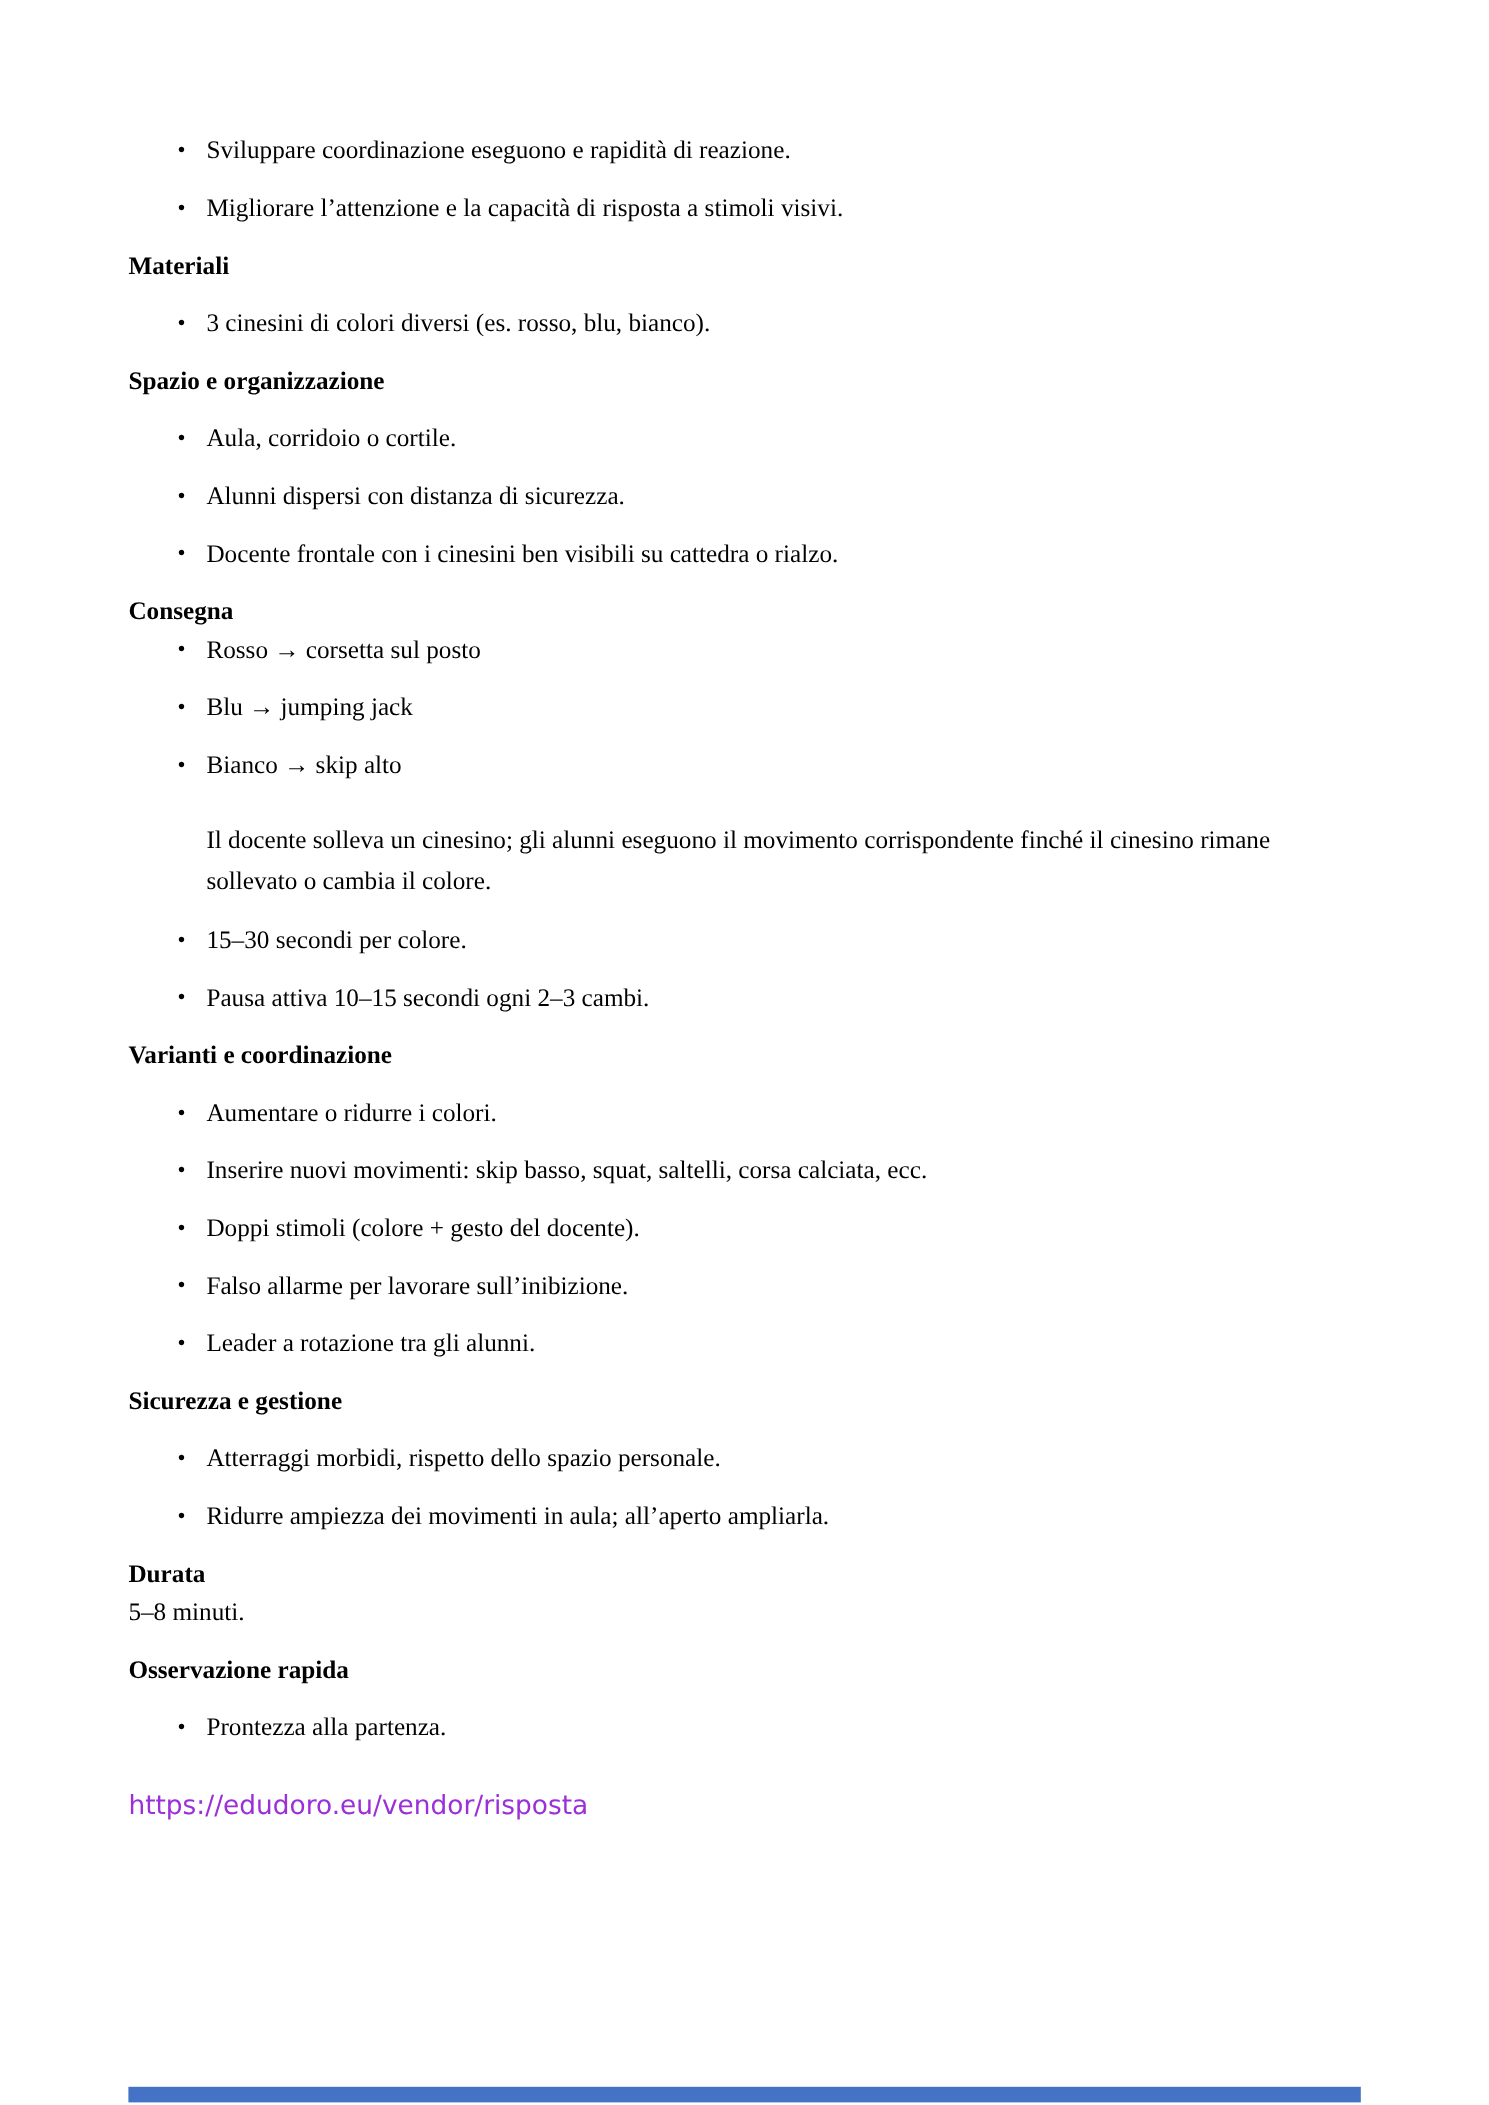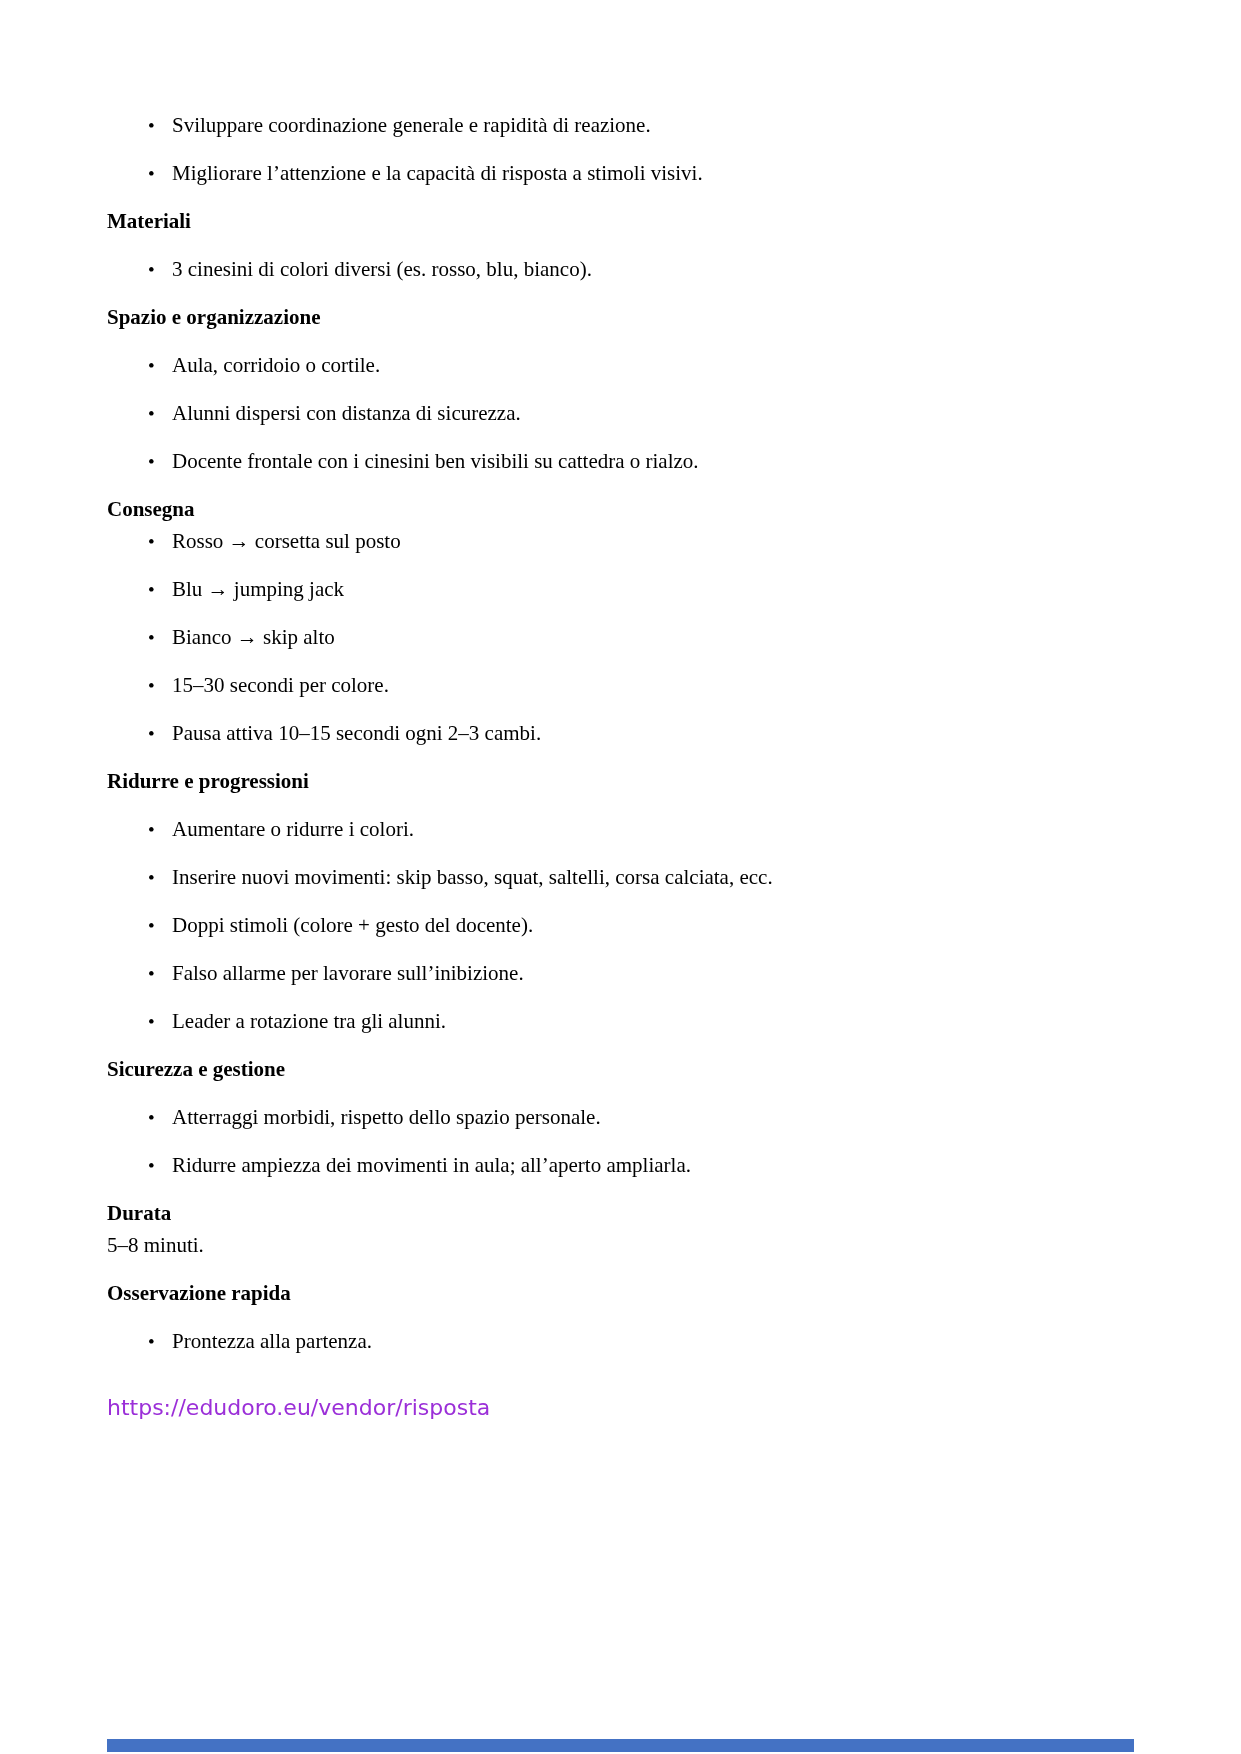--- a/index.html
+++ b/index.html
@@ -75,7 +75,7 @@
     
     <div class="li">
       <span class="dot">•</span>
-      <span class="txt">Sviluppare coordinazione generale e rapidità di reazione.</span>
+      <span class="txt">Sviluppare coordinazione eseguono e rapidità di reazione.</span>
     </div>
     <div class="li">
       <span class="dot">•</span>

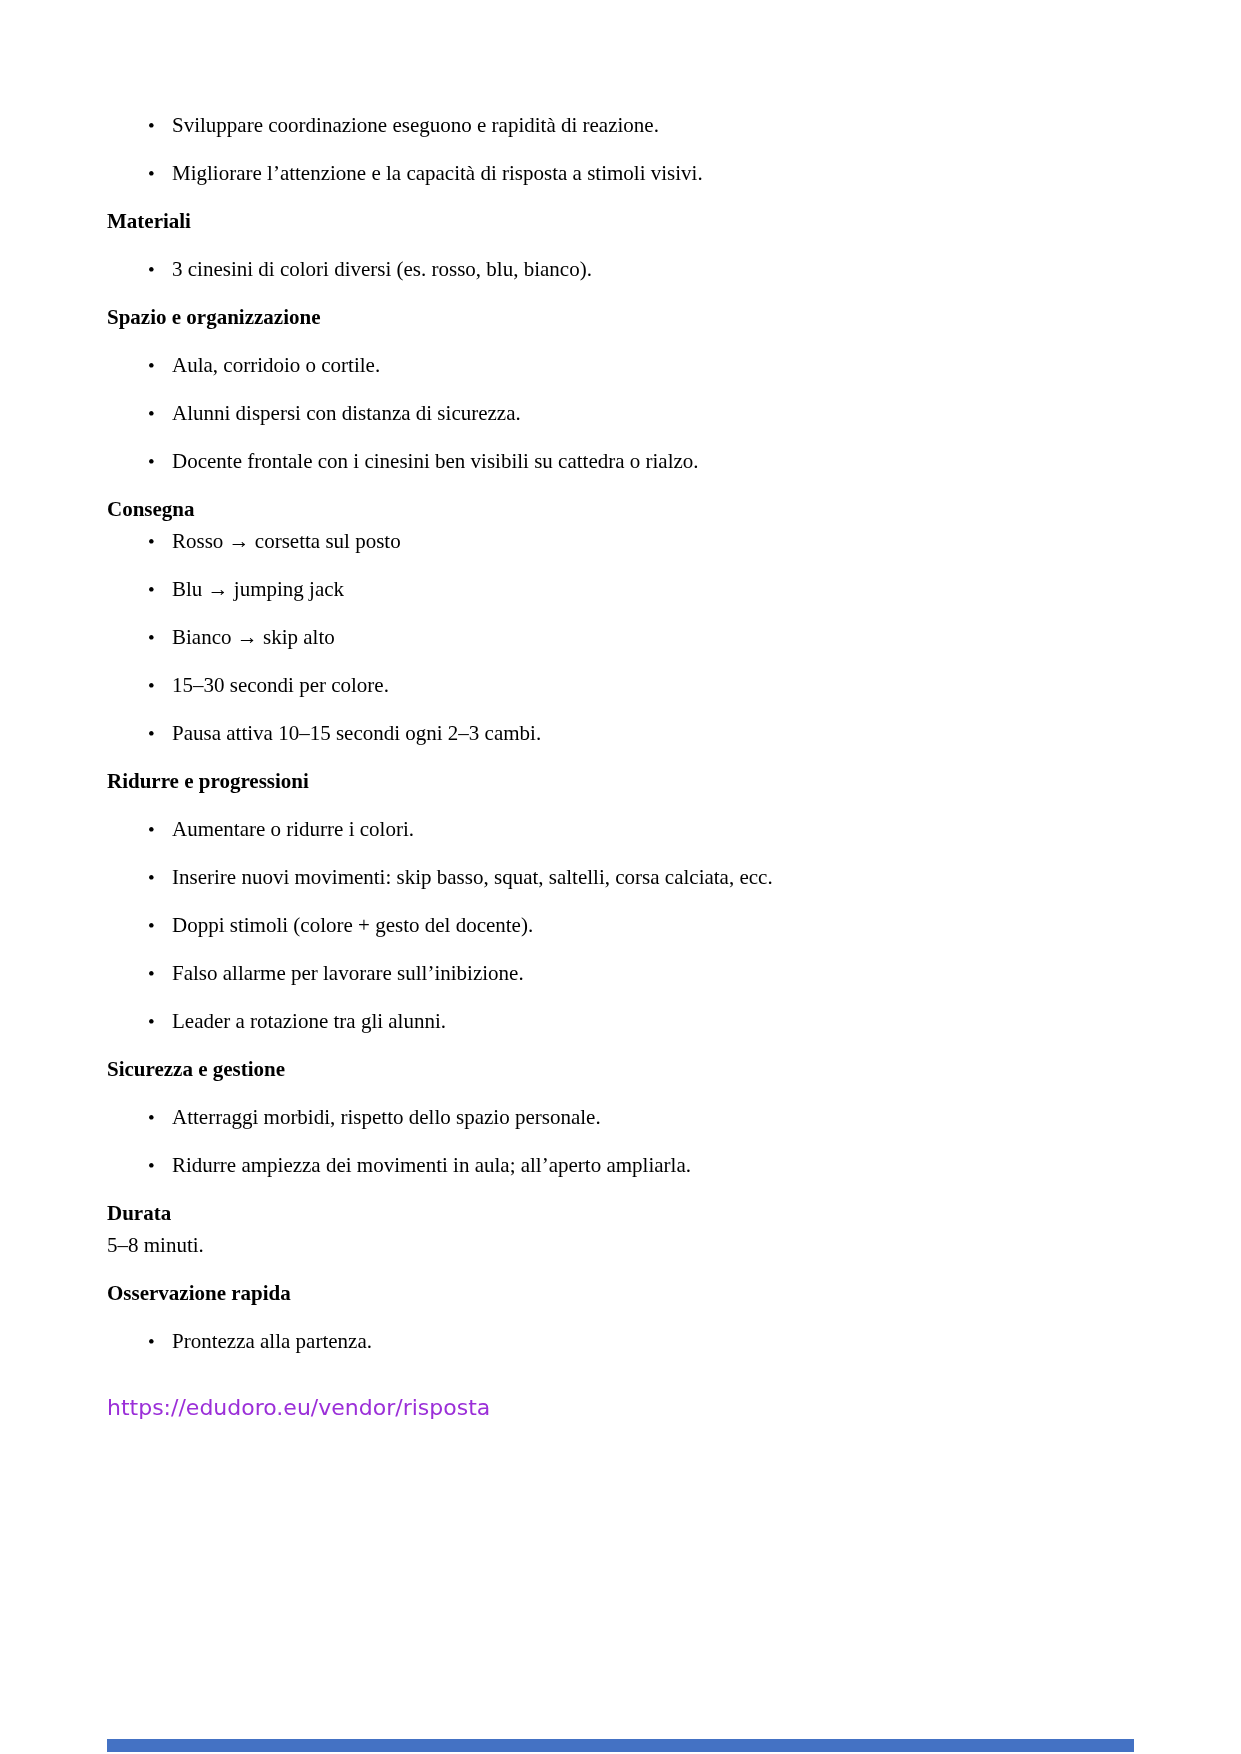--- a/index.html
+++ b/index.html
@@ -118,6 +118,7 @@
       <span class="dot">•</span>
       <span class="txt">Bianco → skip alto</span>
     </div>
+    <div class="para">Il docente solleva un cinesino; gli alunni eseguono il movimento corrispondente finché il cinesino rimane sollevato o cambia il colore.</div>
 
     
     <div class="li">

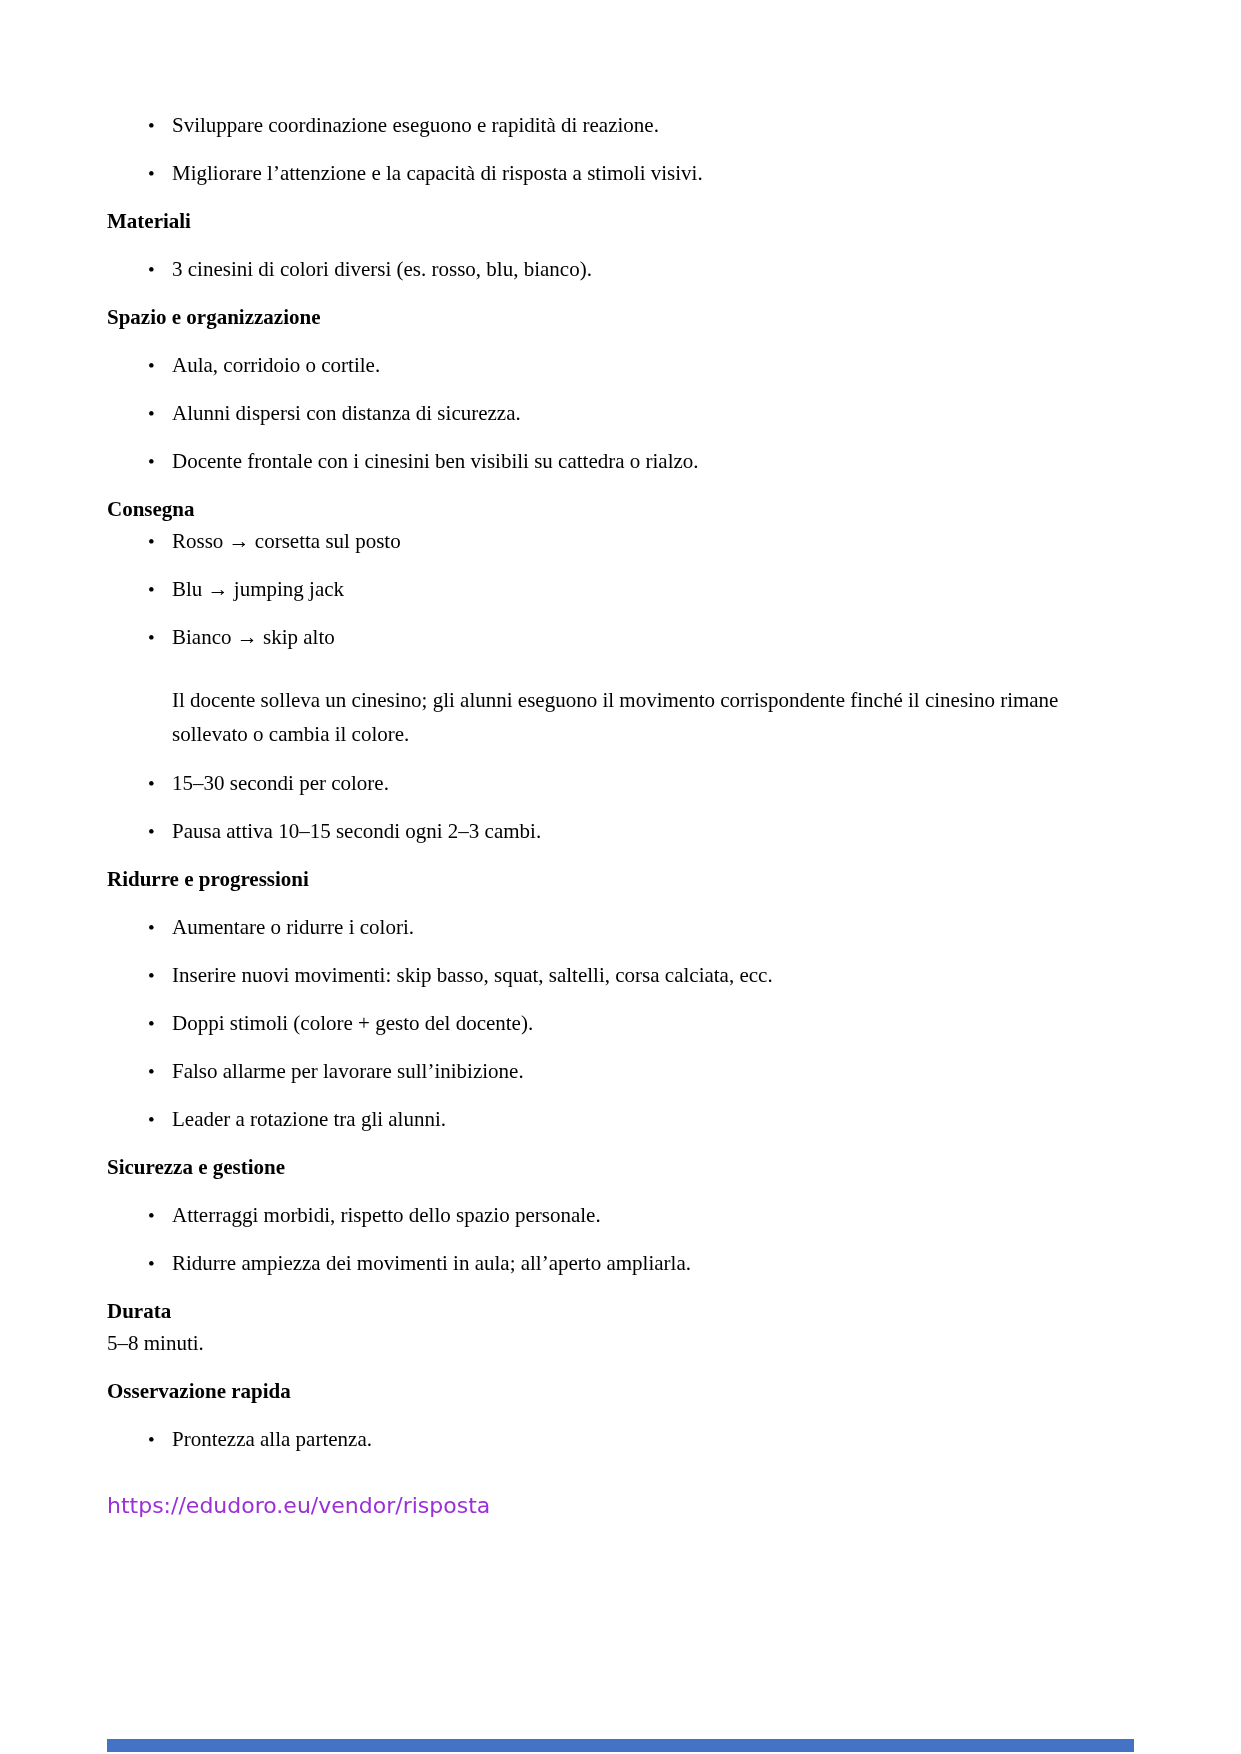--- a/index.html
+++ b/index.html
@@ -131,7 +131,7 @@
     </div>
 
     
-    <div class="h">Ridurre e progressioni</div>
+    <div class="h">Varianti e coordinazione</div>
     <div class="li">
       <span class="dot">•</span>
       <span class="txt">Aumentare o ridurre i colori.</span>

